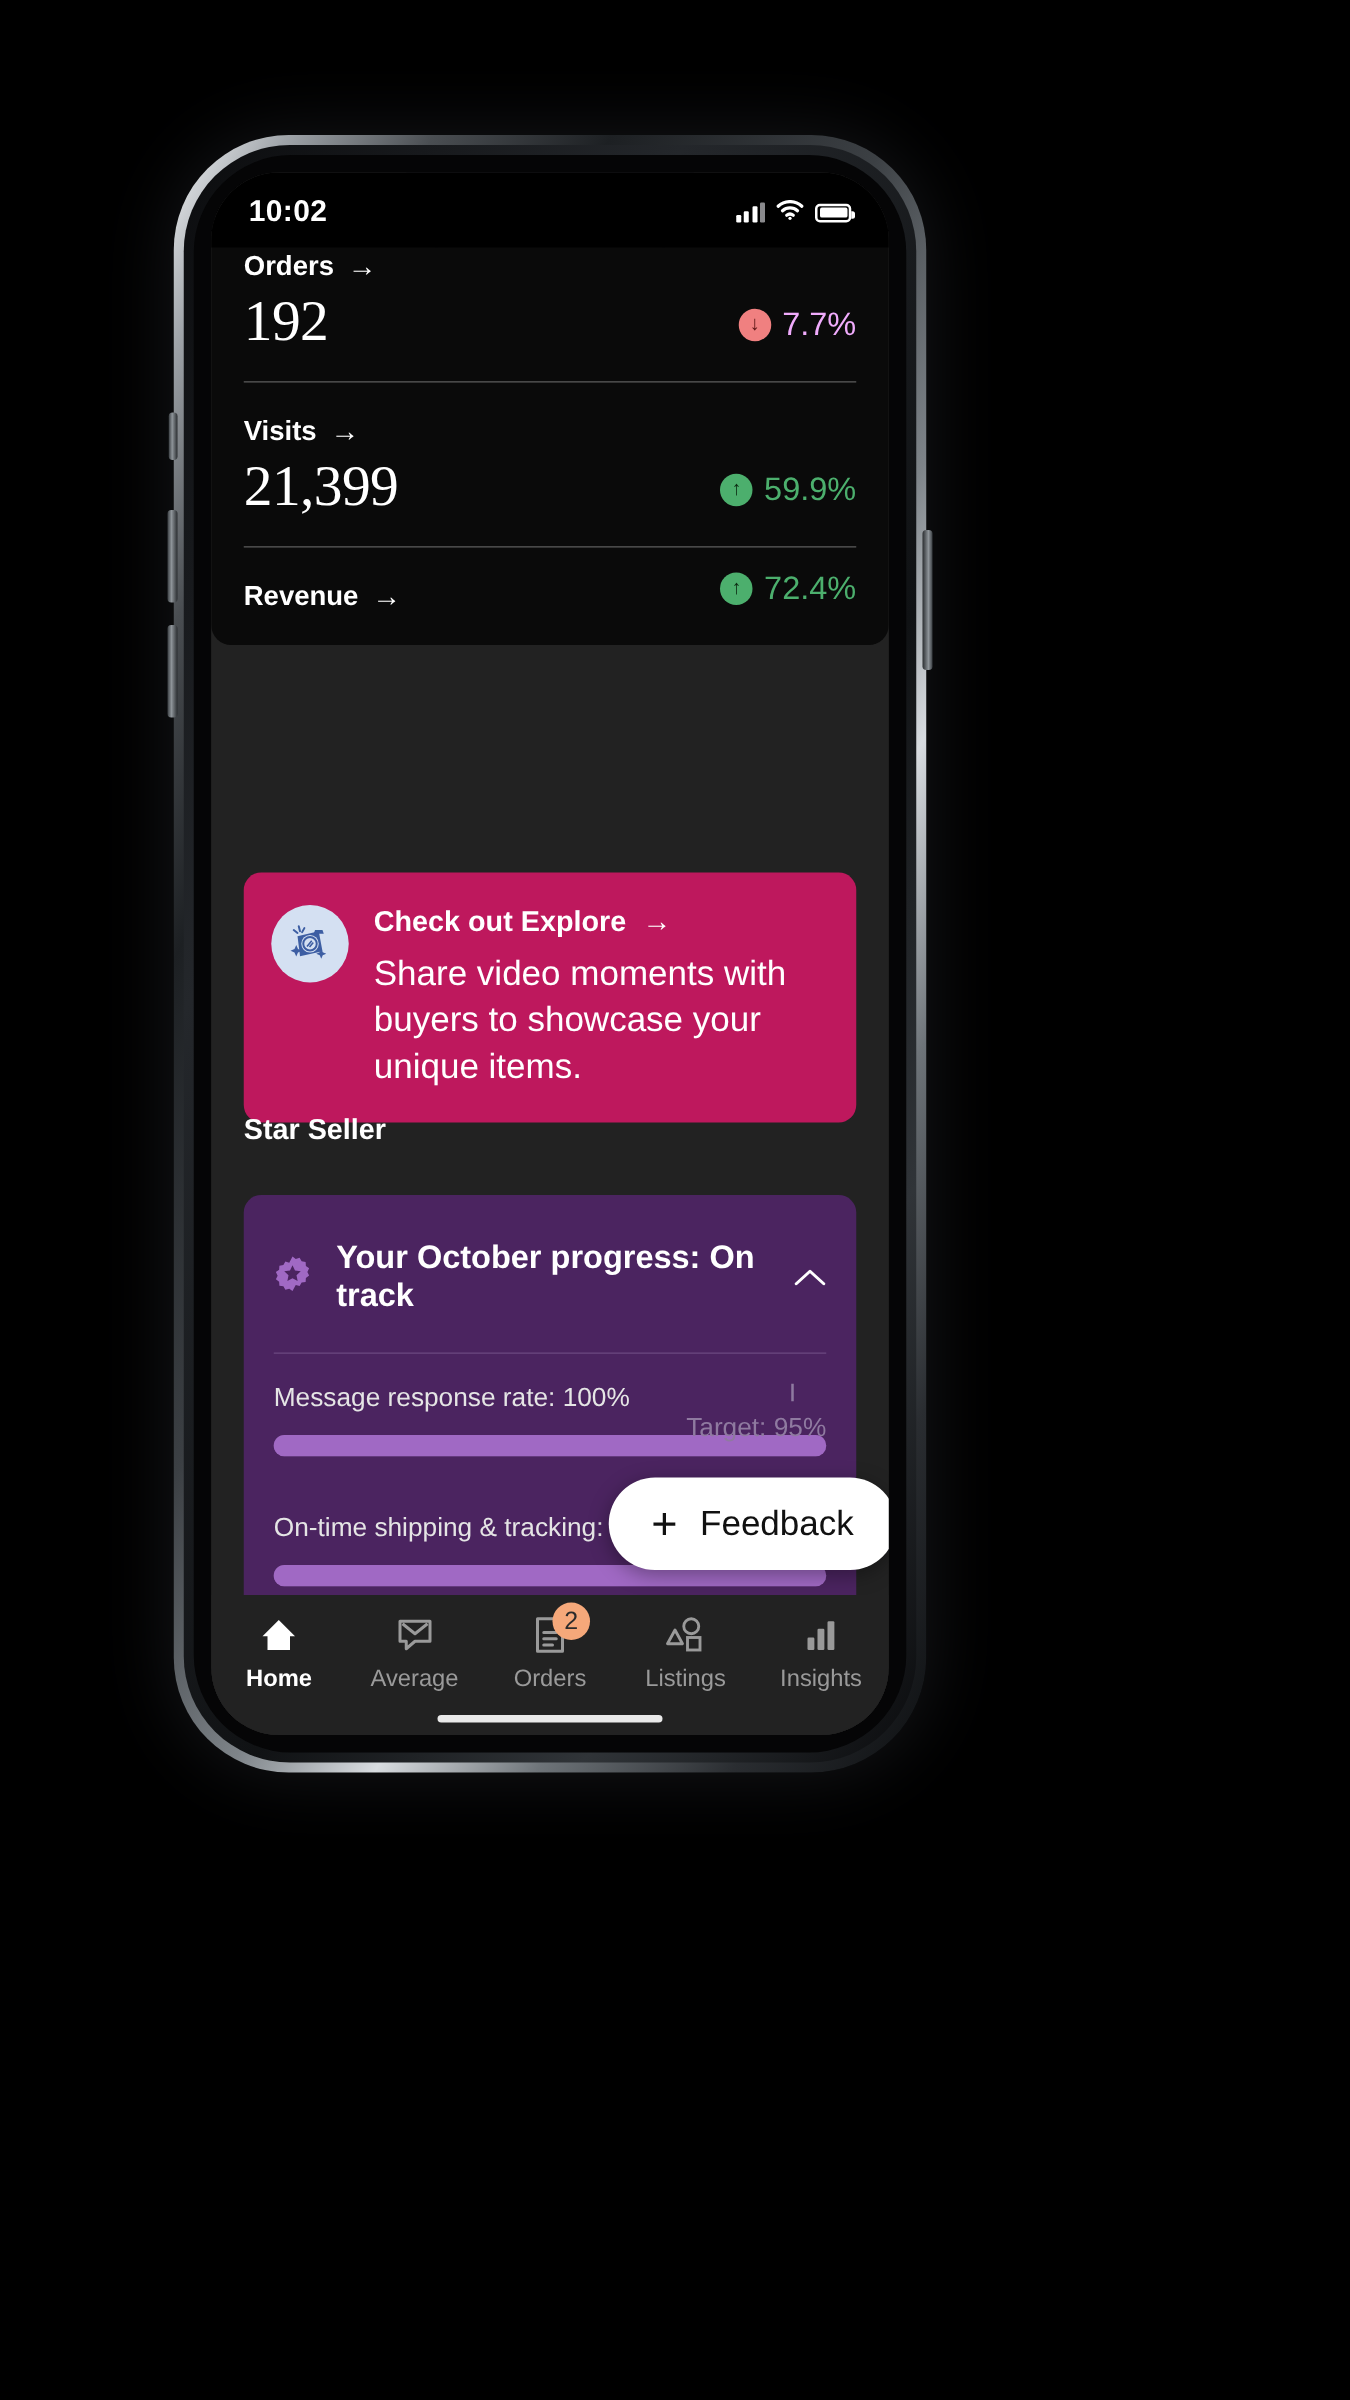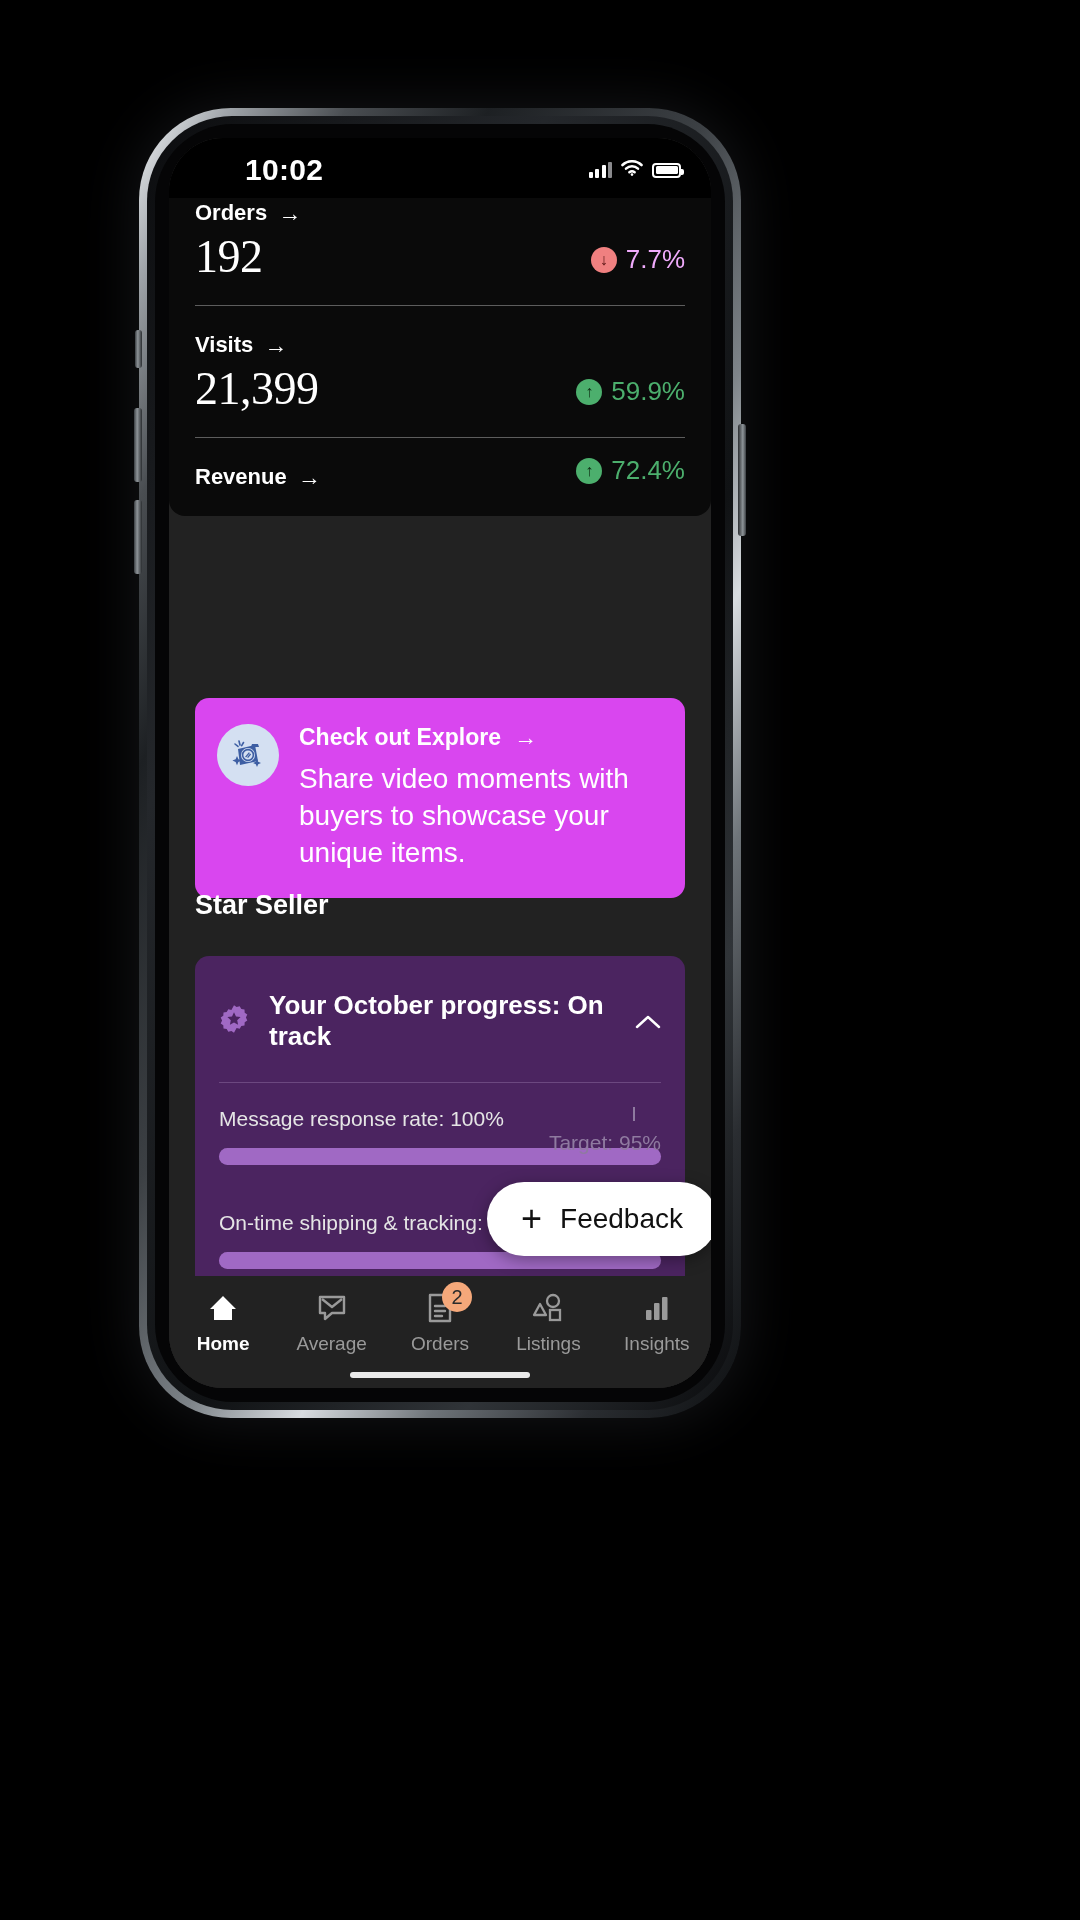--- a/index.html
+++ b/index.html
@@ -79,7 +79,7 @@
     padding:0 30px; z-index:45; color:#fff;
     background:#000;
   }
-  .clock { font-size:30px; font-weight:700; letter-spacing:.3px; padding-top:4px;margin-left:46px; }
+  .clock { font-size:24px; font-weight:700; letter-spacing:.3px; padding-top:4px; }
   .sysicons { display:flex; align-items:center; gap:9px; padding-top:4px; }
   .bars { display:flex; align-items:flex-end; gap:2.5px; height:16px; }
   .bars i { width:4px; background:#fff; border-radius:1px; display:block; }

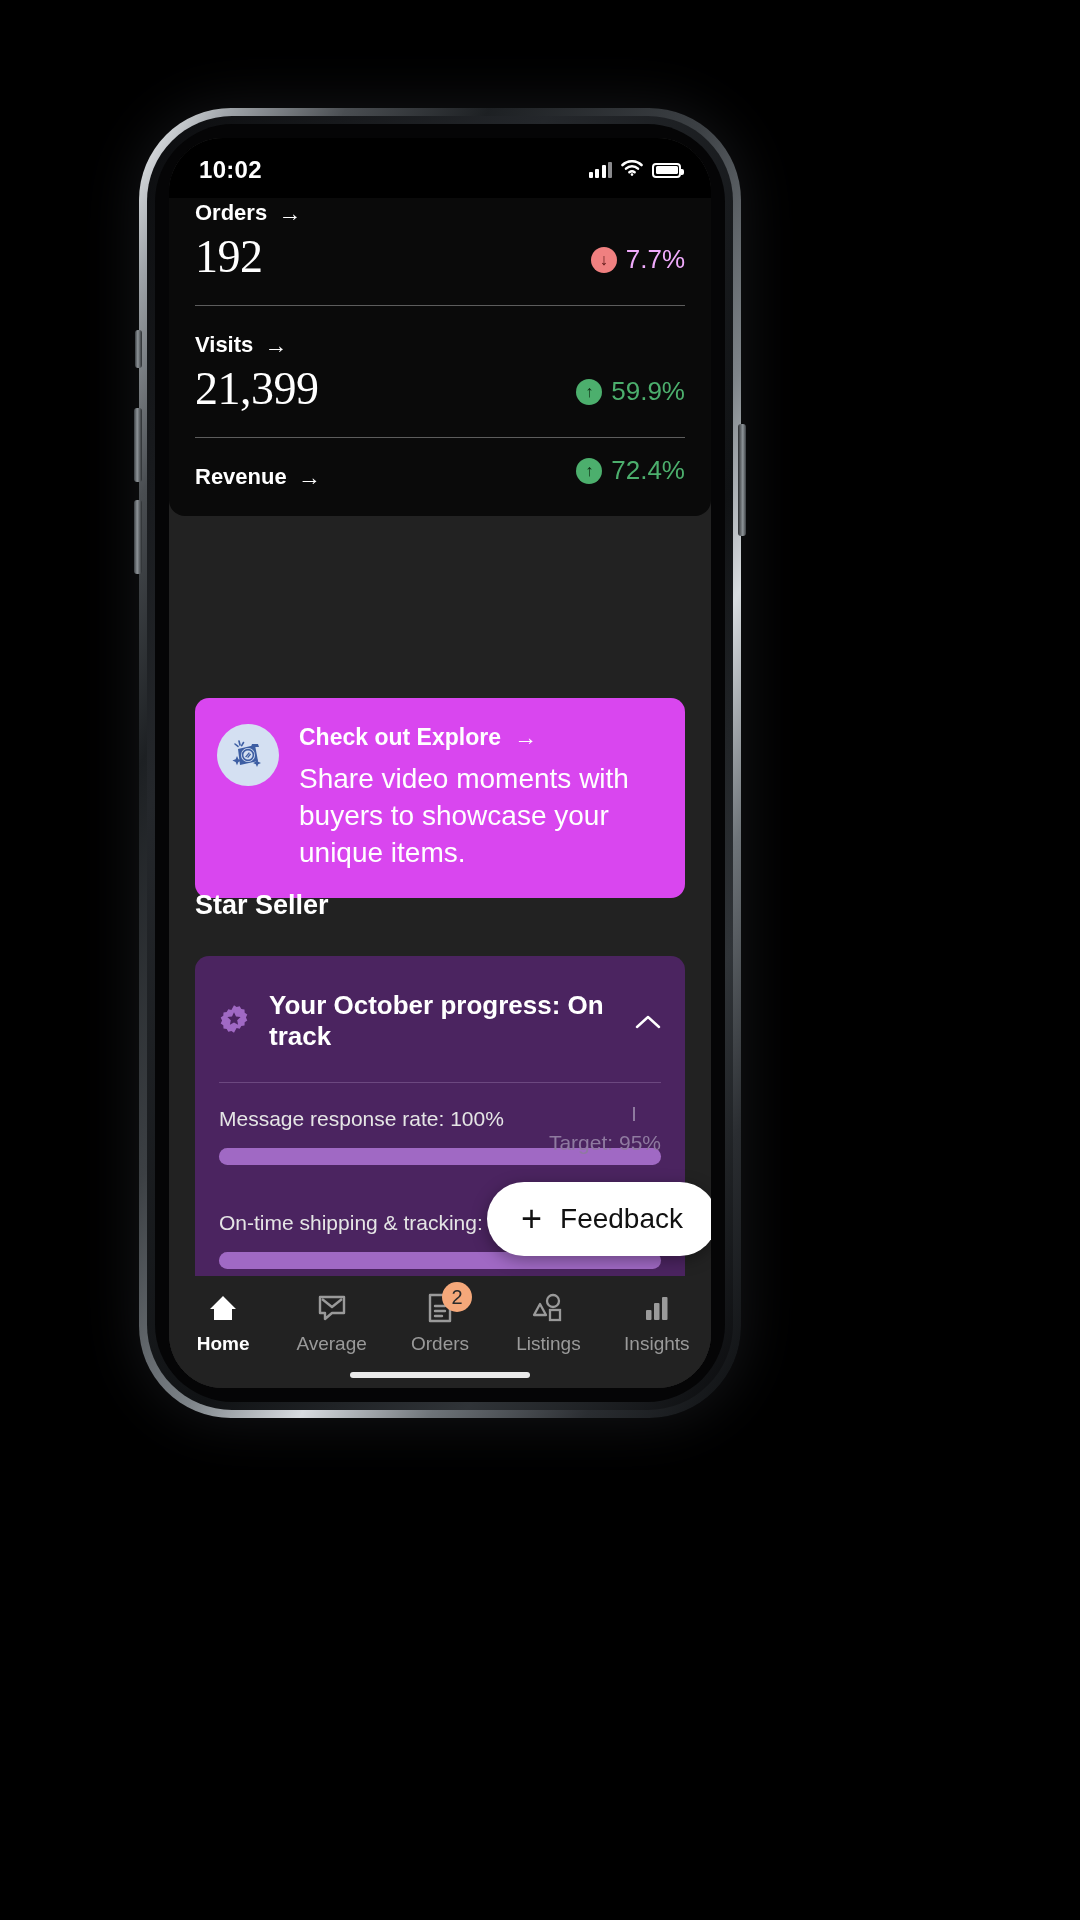--- a/index.html
+++ b/index.html
@@ -132,7 +132,7 @@
   
   .explore {
     position:absolute; left:26px; top:560px; width:490px;
-    background:#d946ef; border-radius:14px;
+    background:#be185d; border-radius:14px;
     padding:26px 22px; display:flex; align-items:flex-start; gap:20px;
   }
   .explore-icon {

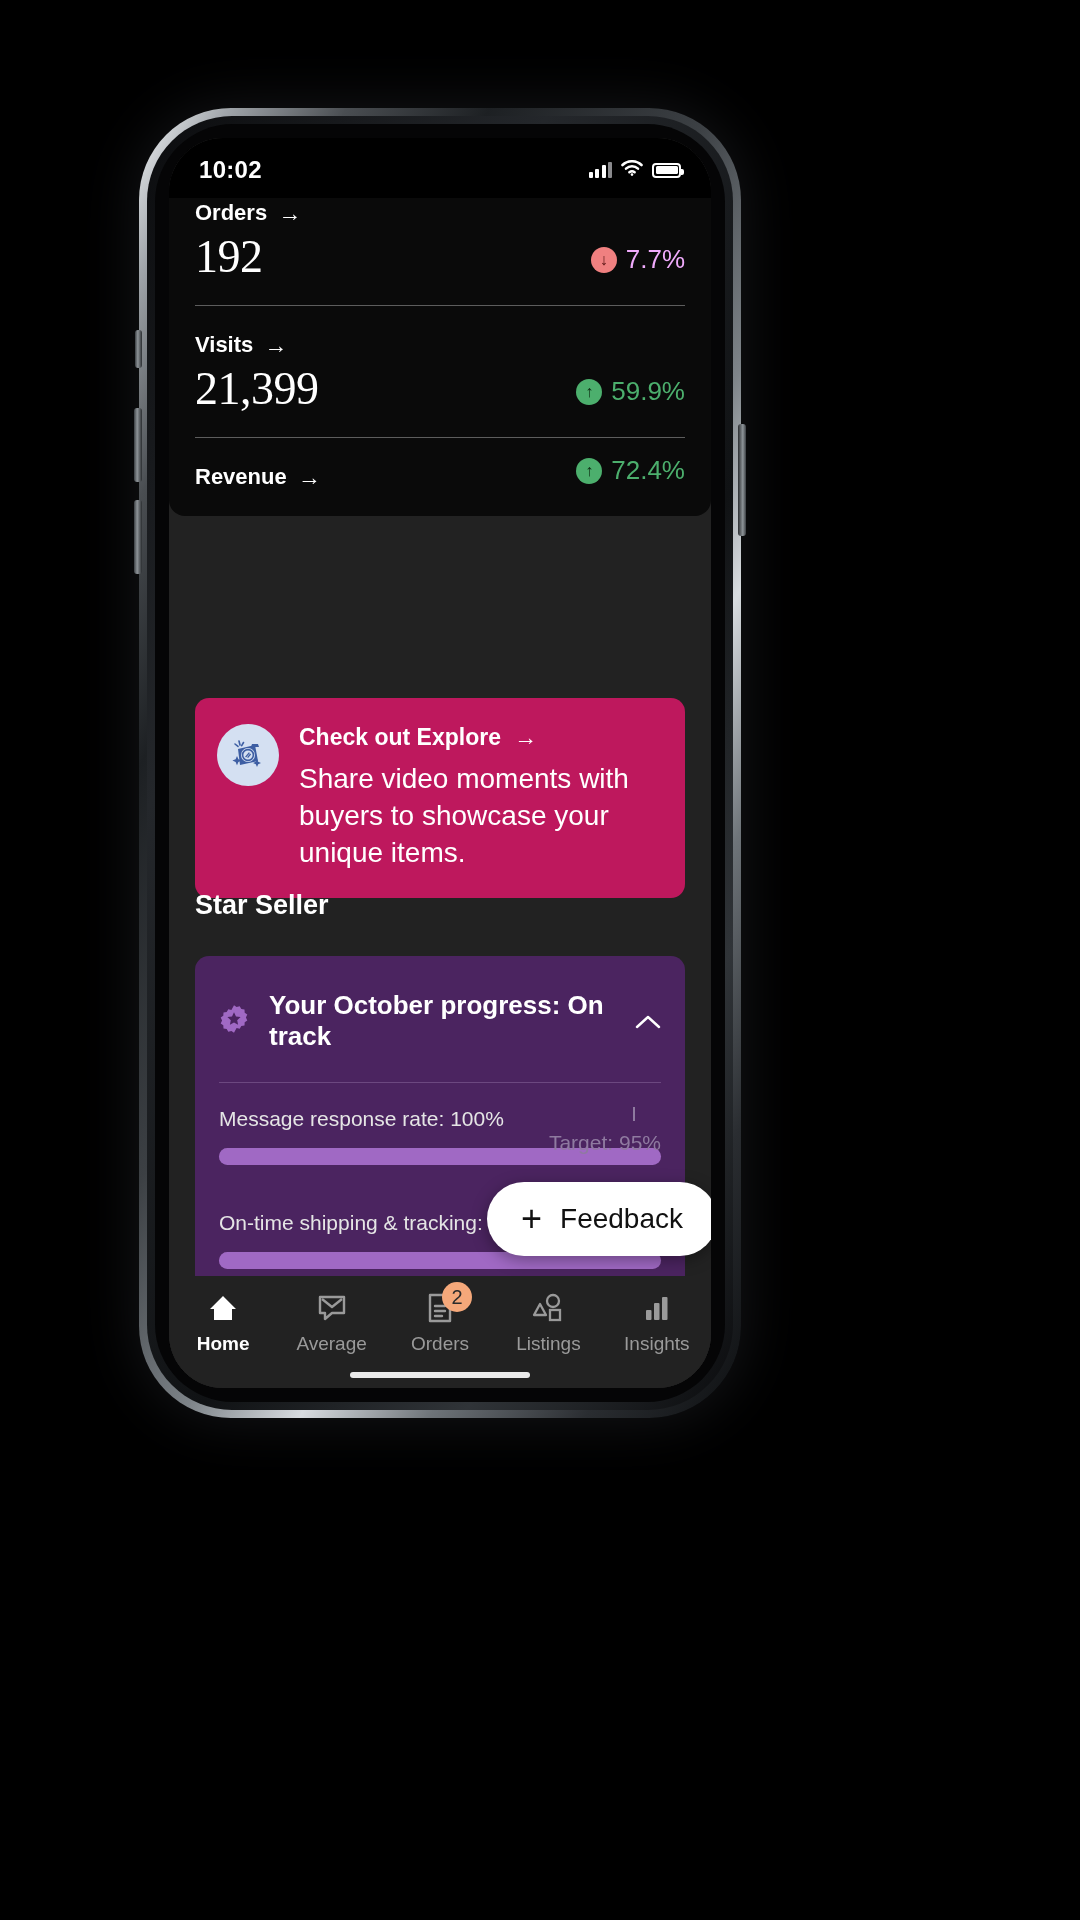--- a/index.html
+++ b/index.html
@@ -148,7 +148,7 @@
   
   .section-title {
     position:absolute; left:0; top:752px; width:542px; padding:0 0 0 0;
-    color:#fff; font-size:27px; font-weight:700;
+    color:#fff; font-size:23px; font-weight:700;
     text-align:left; padding-left:0px;
   }
 

